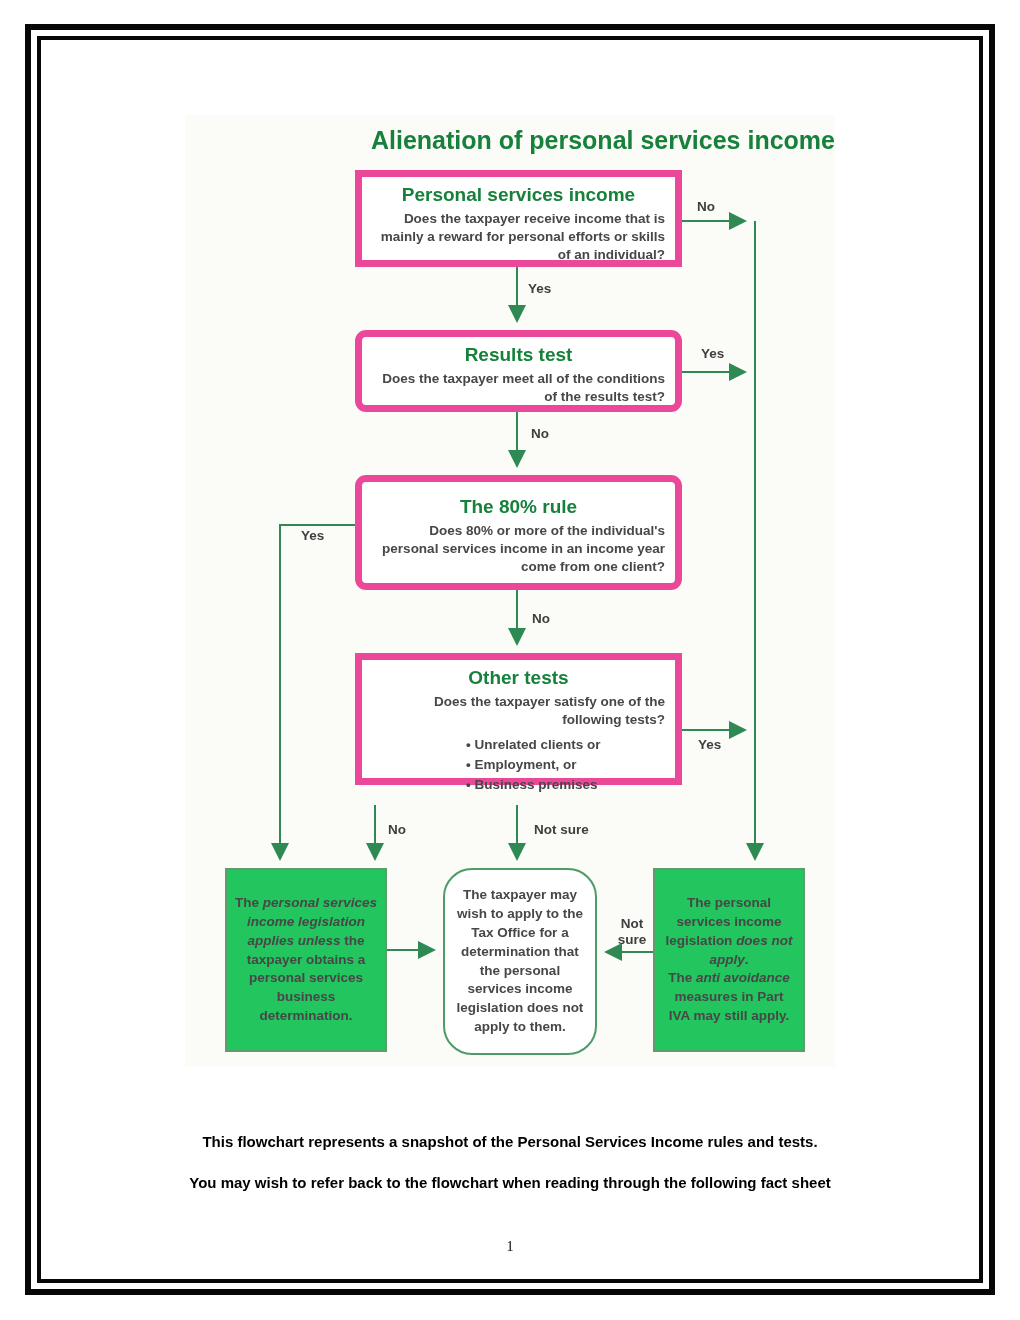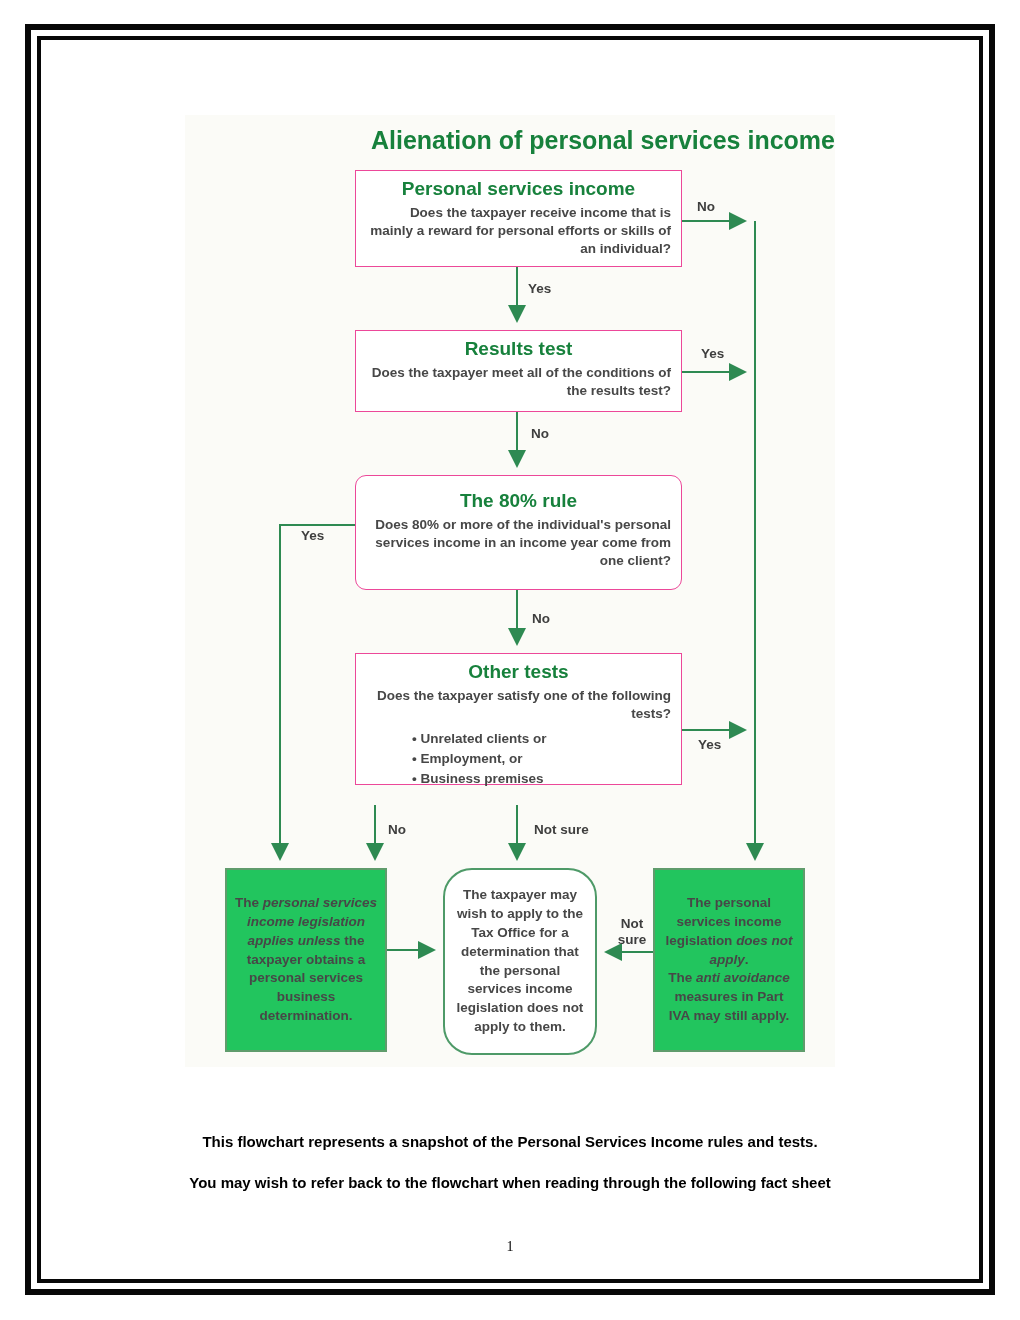--- a/index.html
+++ b/index.html
@@ -34,7 +34,7 @@
 
   .node {
     position:absolute; box-sizing:border-box;
-    background:#ffffff; border:1px solid #ec4899;
+    background:#ffffff; border:7px solid #ec4899;
   }
   .node-q { left:170px; width:327px; }
   .node-heading {

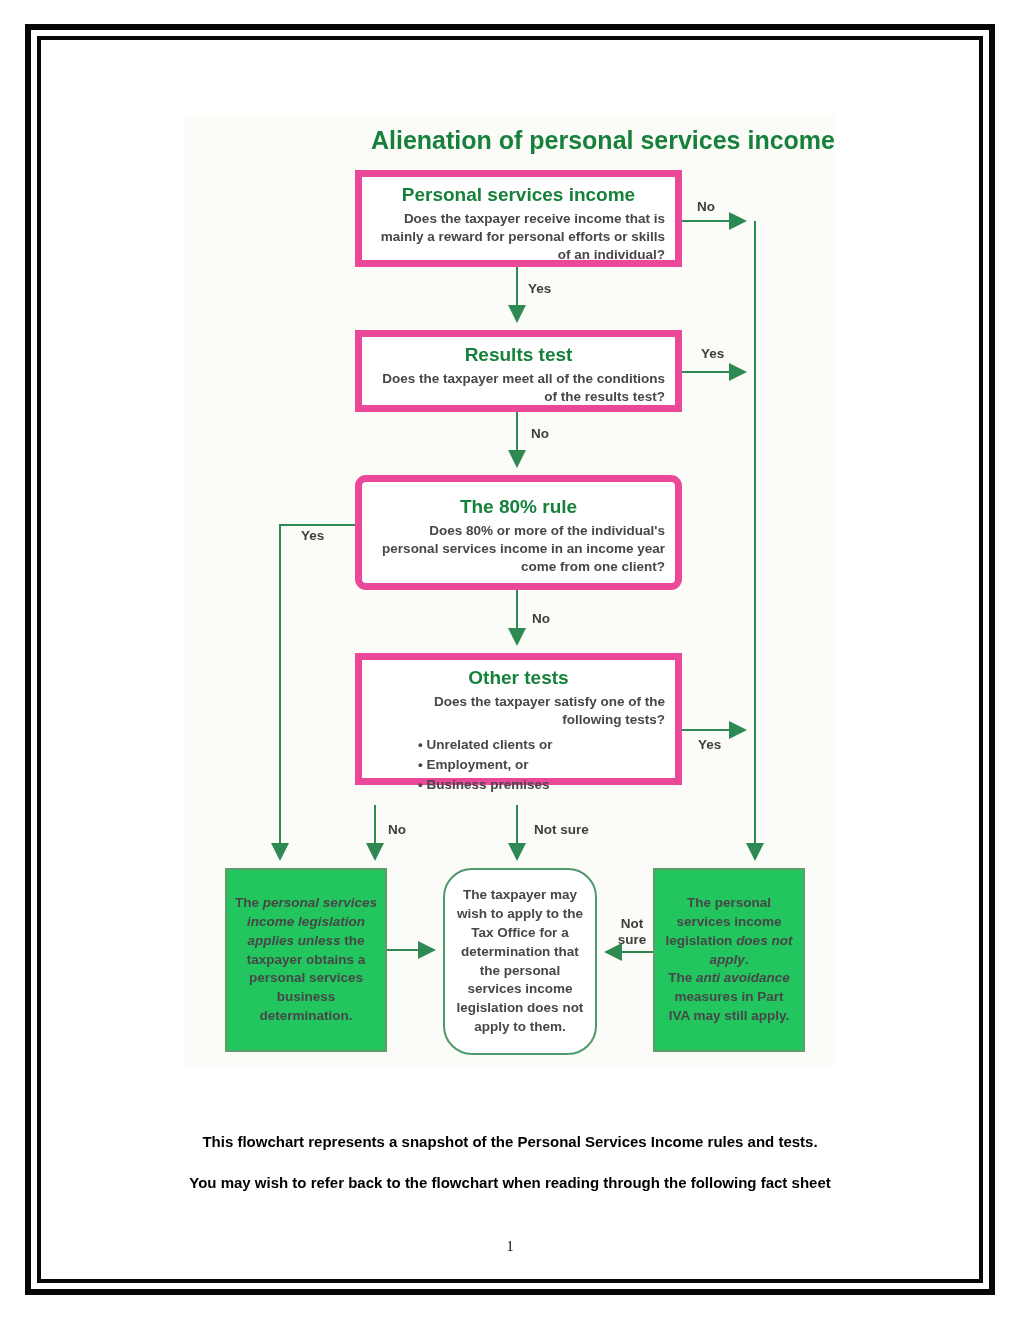--- a/index.html
+++ b/index.html
@@ -118,7 +118,7 @@
       <div class="node-body">Does the taxpayer receive income that is mainly a reward for personal efforts or skills of an individual?</div>
     </div>
 
-    <div class="node node-q" style="top:215px; height:82px;">
+    <div class="node node-q" style="top:215px; height:82px;border-radius:11px;">
       <div class="node-heading">Results test</div>
       <div class="node-body">Does the taxpayer meet all of the conditions of the results test?</div>
     </div>

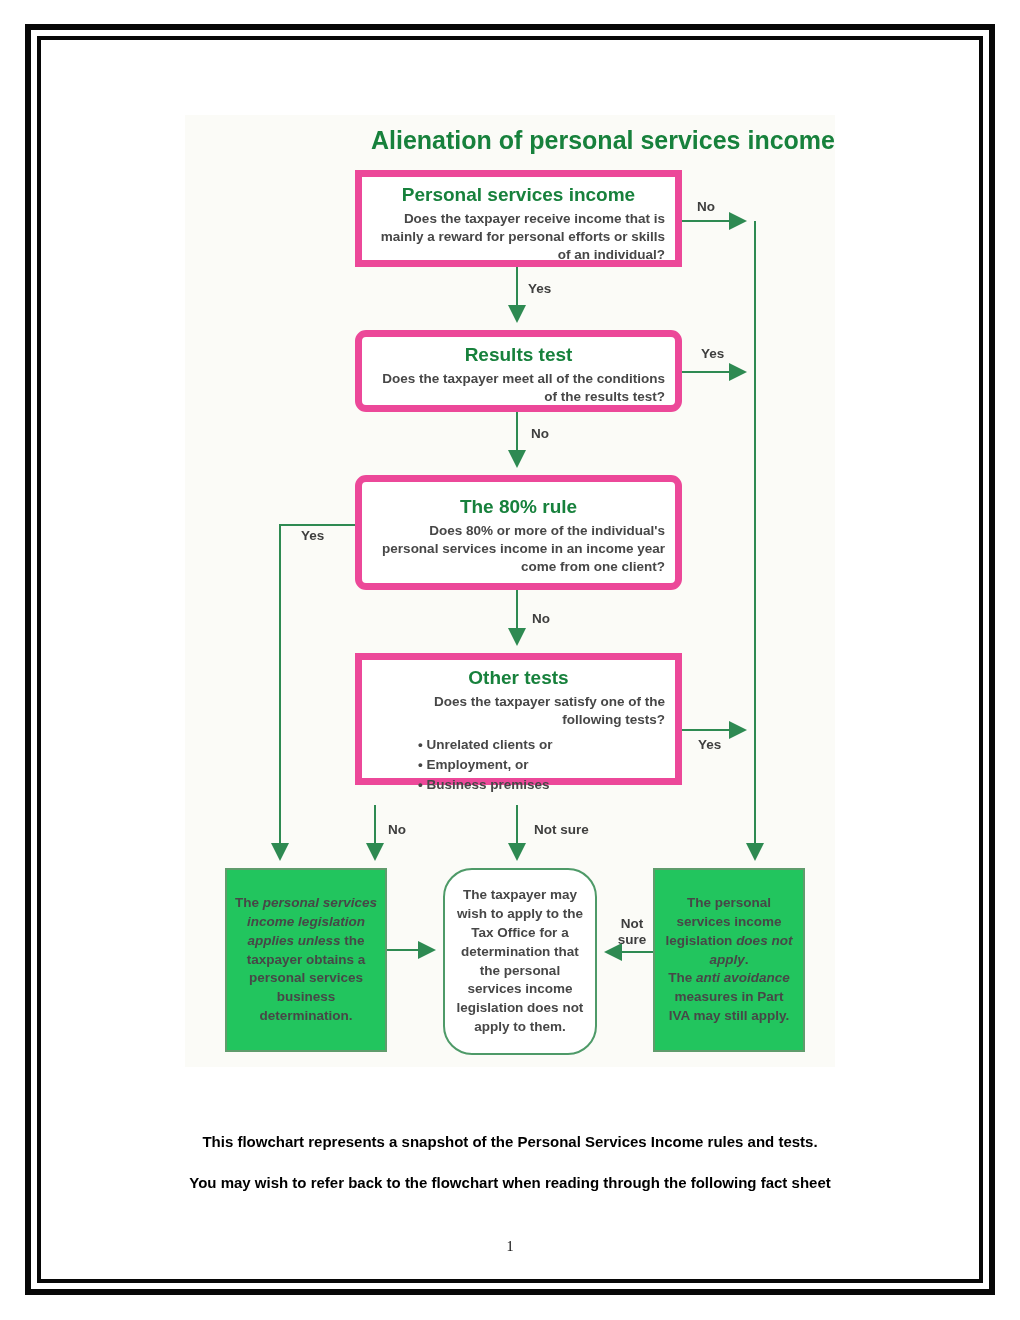--- a/index.html
+++ b/index.html
@@ -45,7 +45,7 @@
     font-size:13.5px; font-weight:bold; color:#474747;
     line-height:1.32; padding:1px 10px 0 12px; text-align:right;
   }
-  .bullets { margin-left:56px; margin-top:6px; }
+  .bullets { margin-left:104px; margin-top:6px; }
   .bullet-line {
     font-size:13.5px; font-weight:bold; color:#474747; line-height:1.5;
   }

